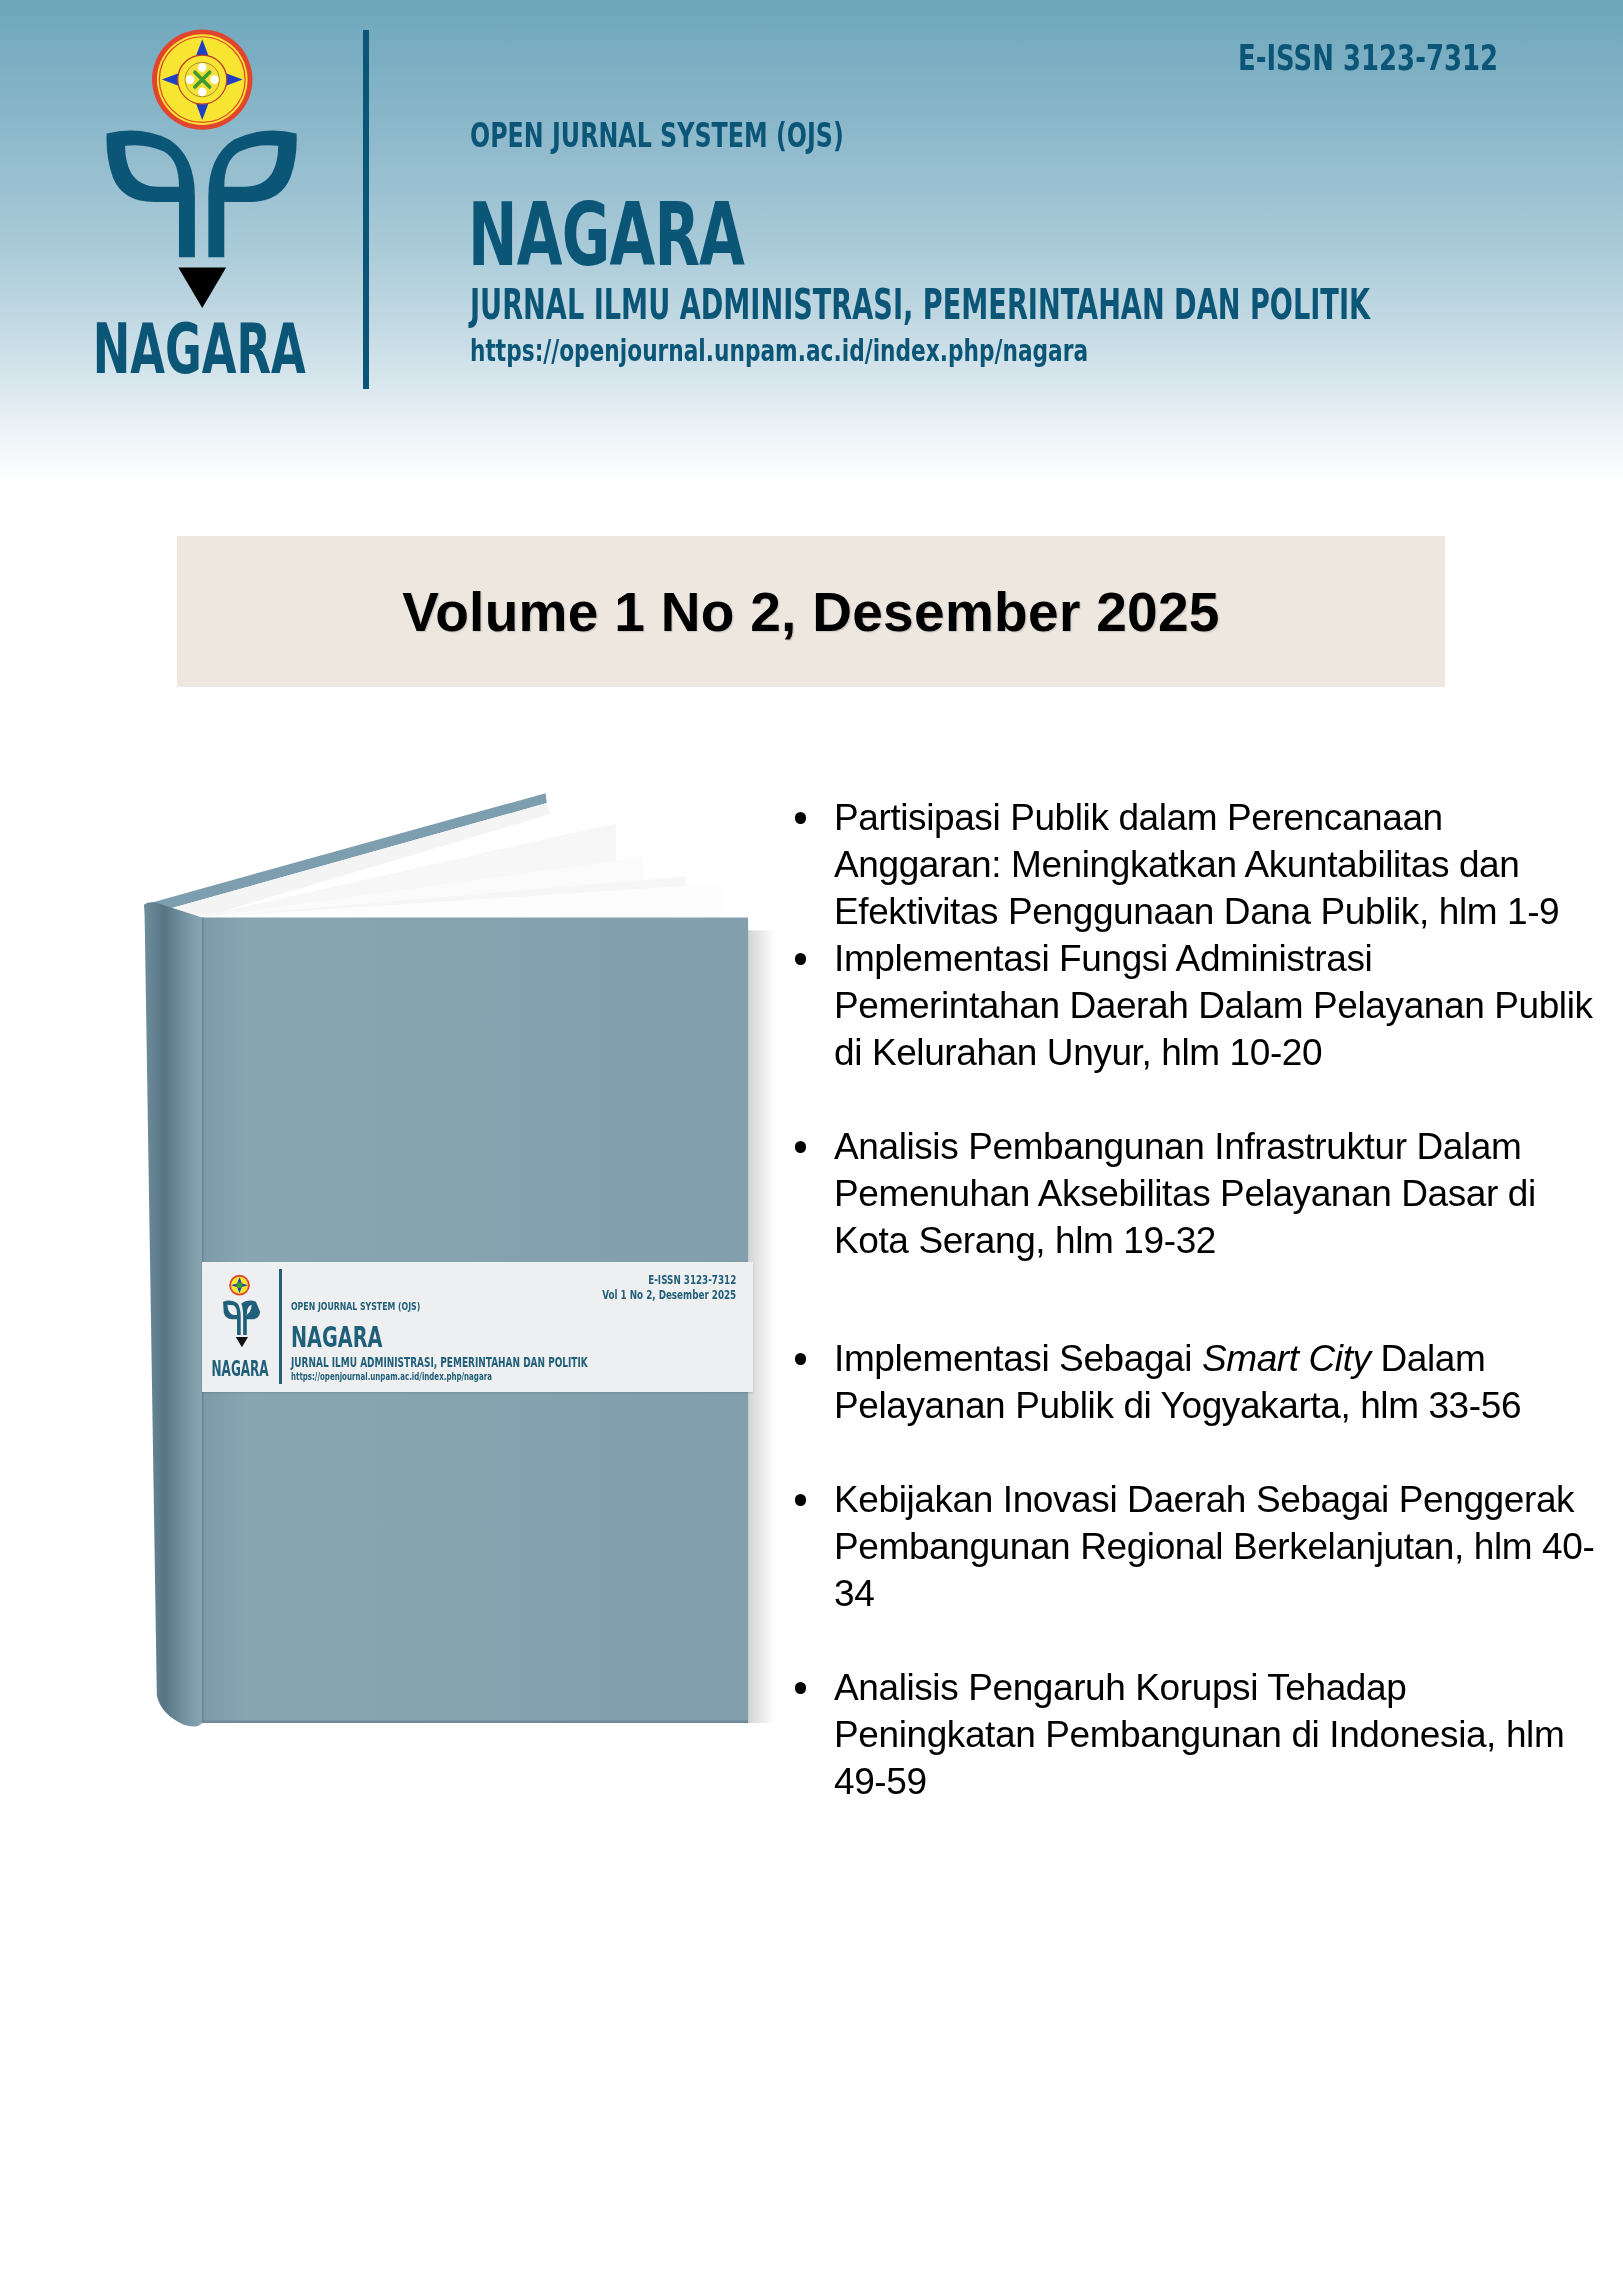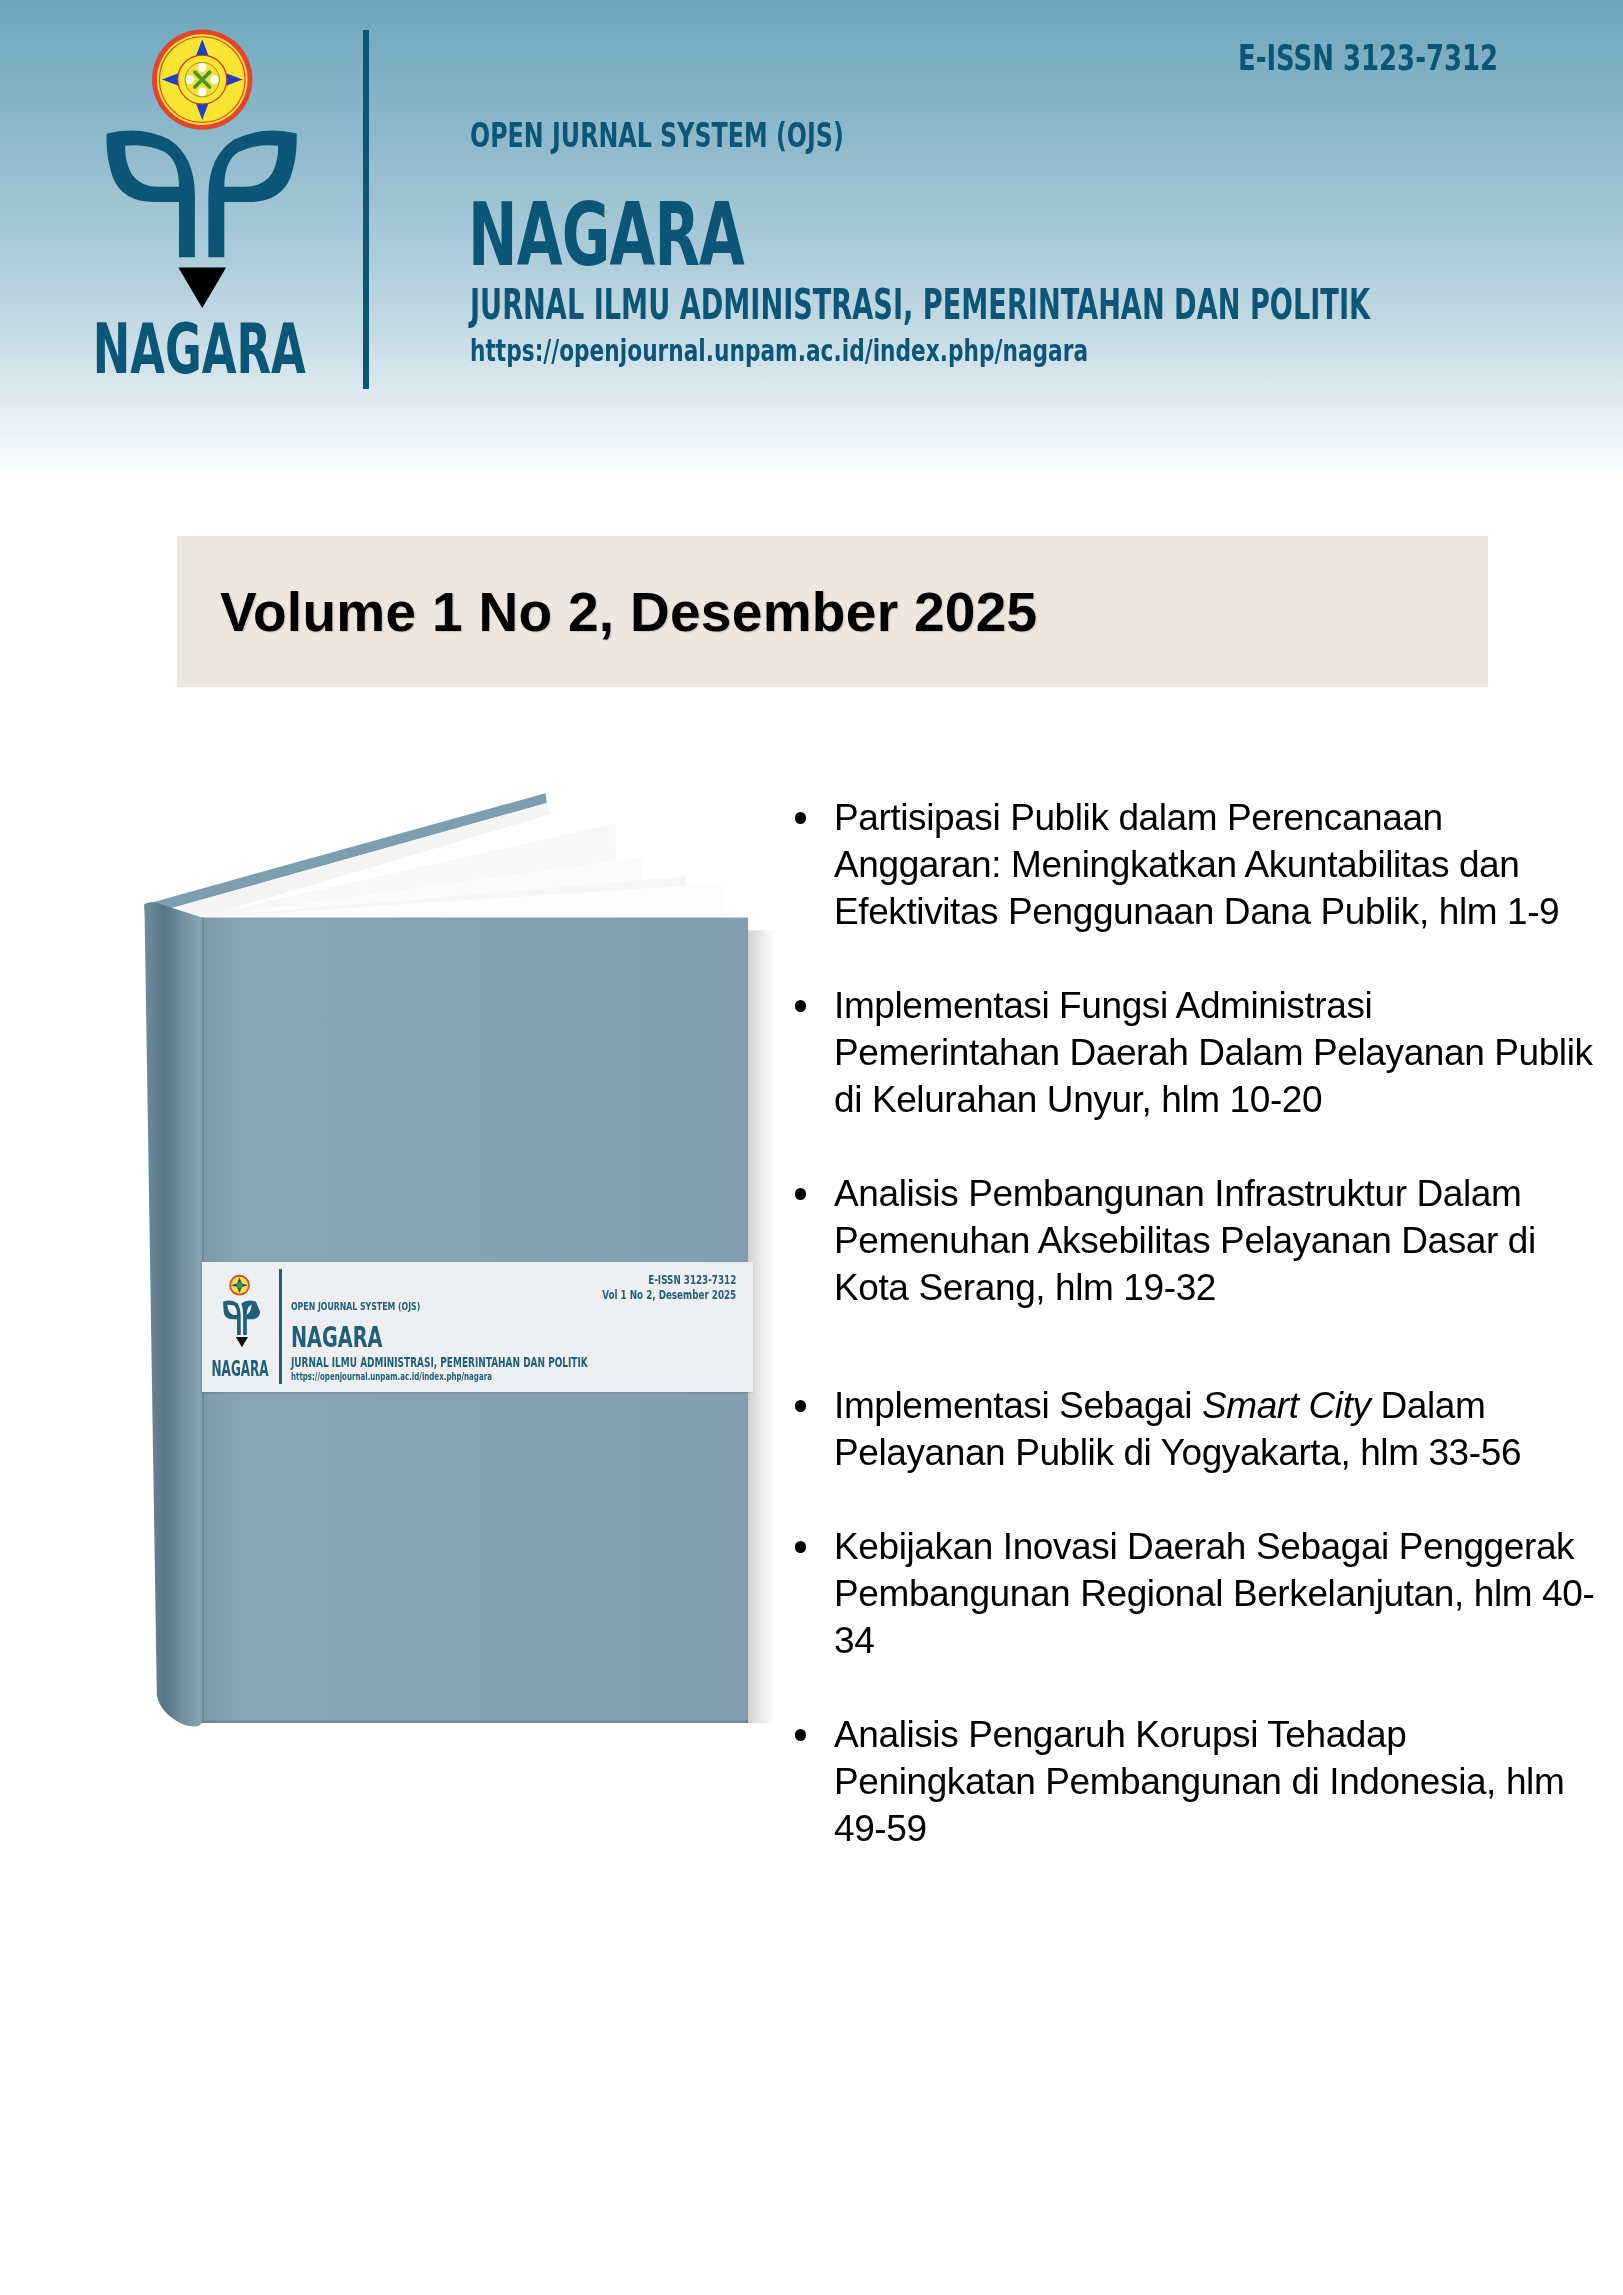--- a/index.html
+++ b/index.html
@@ -26,7 +26,7 @@
 
   .volume-box {
     position: absolute; left: 177px; top: 536px; width: 1268px; height: 151px;
-    background: #ede7e0; display: flex; align-items: center; justify-content: flex-start; padding-left: 43px;
+    background: #ede7e0; display: flex; align-items: center; justify-content: center;
   }
   .volume-text {
     font-family: "Liberation Sans", sans-serif; font-weight: bold; font-size: 55px; color: #000;

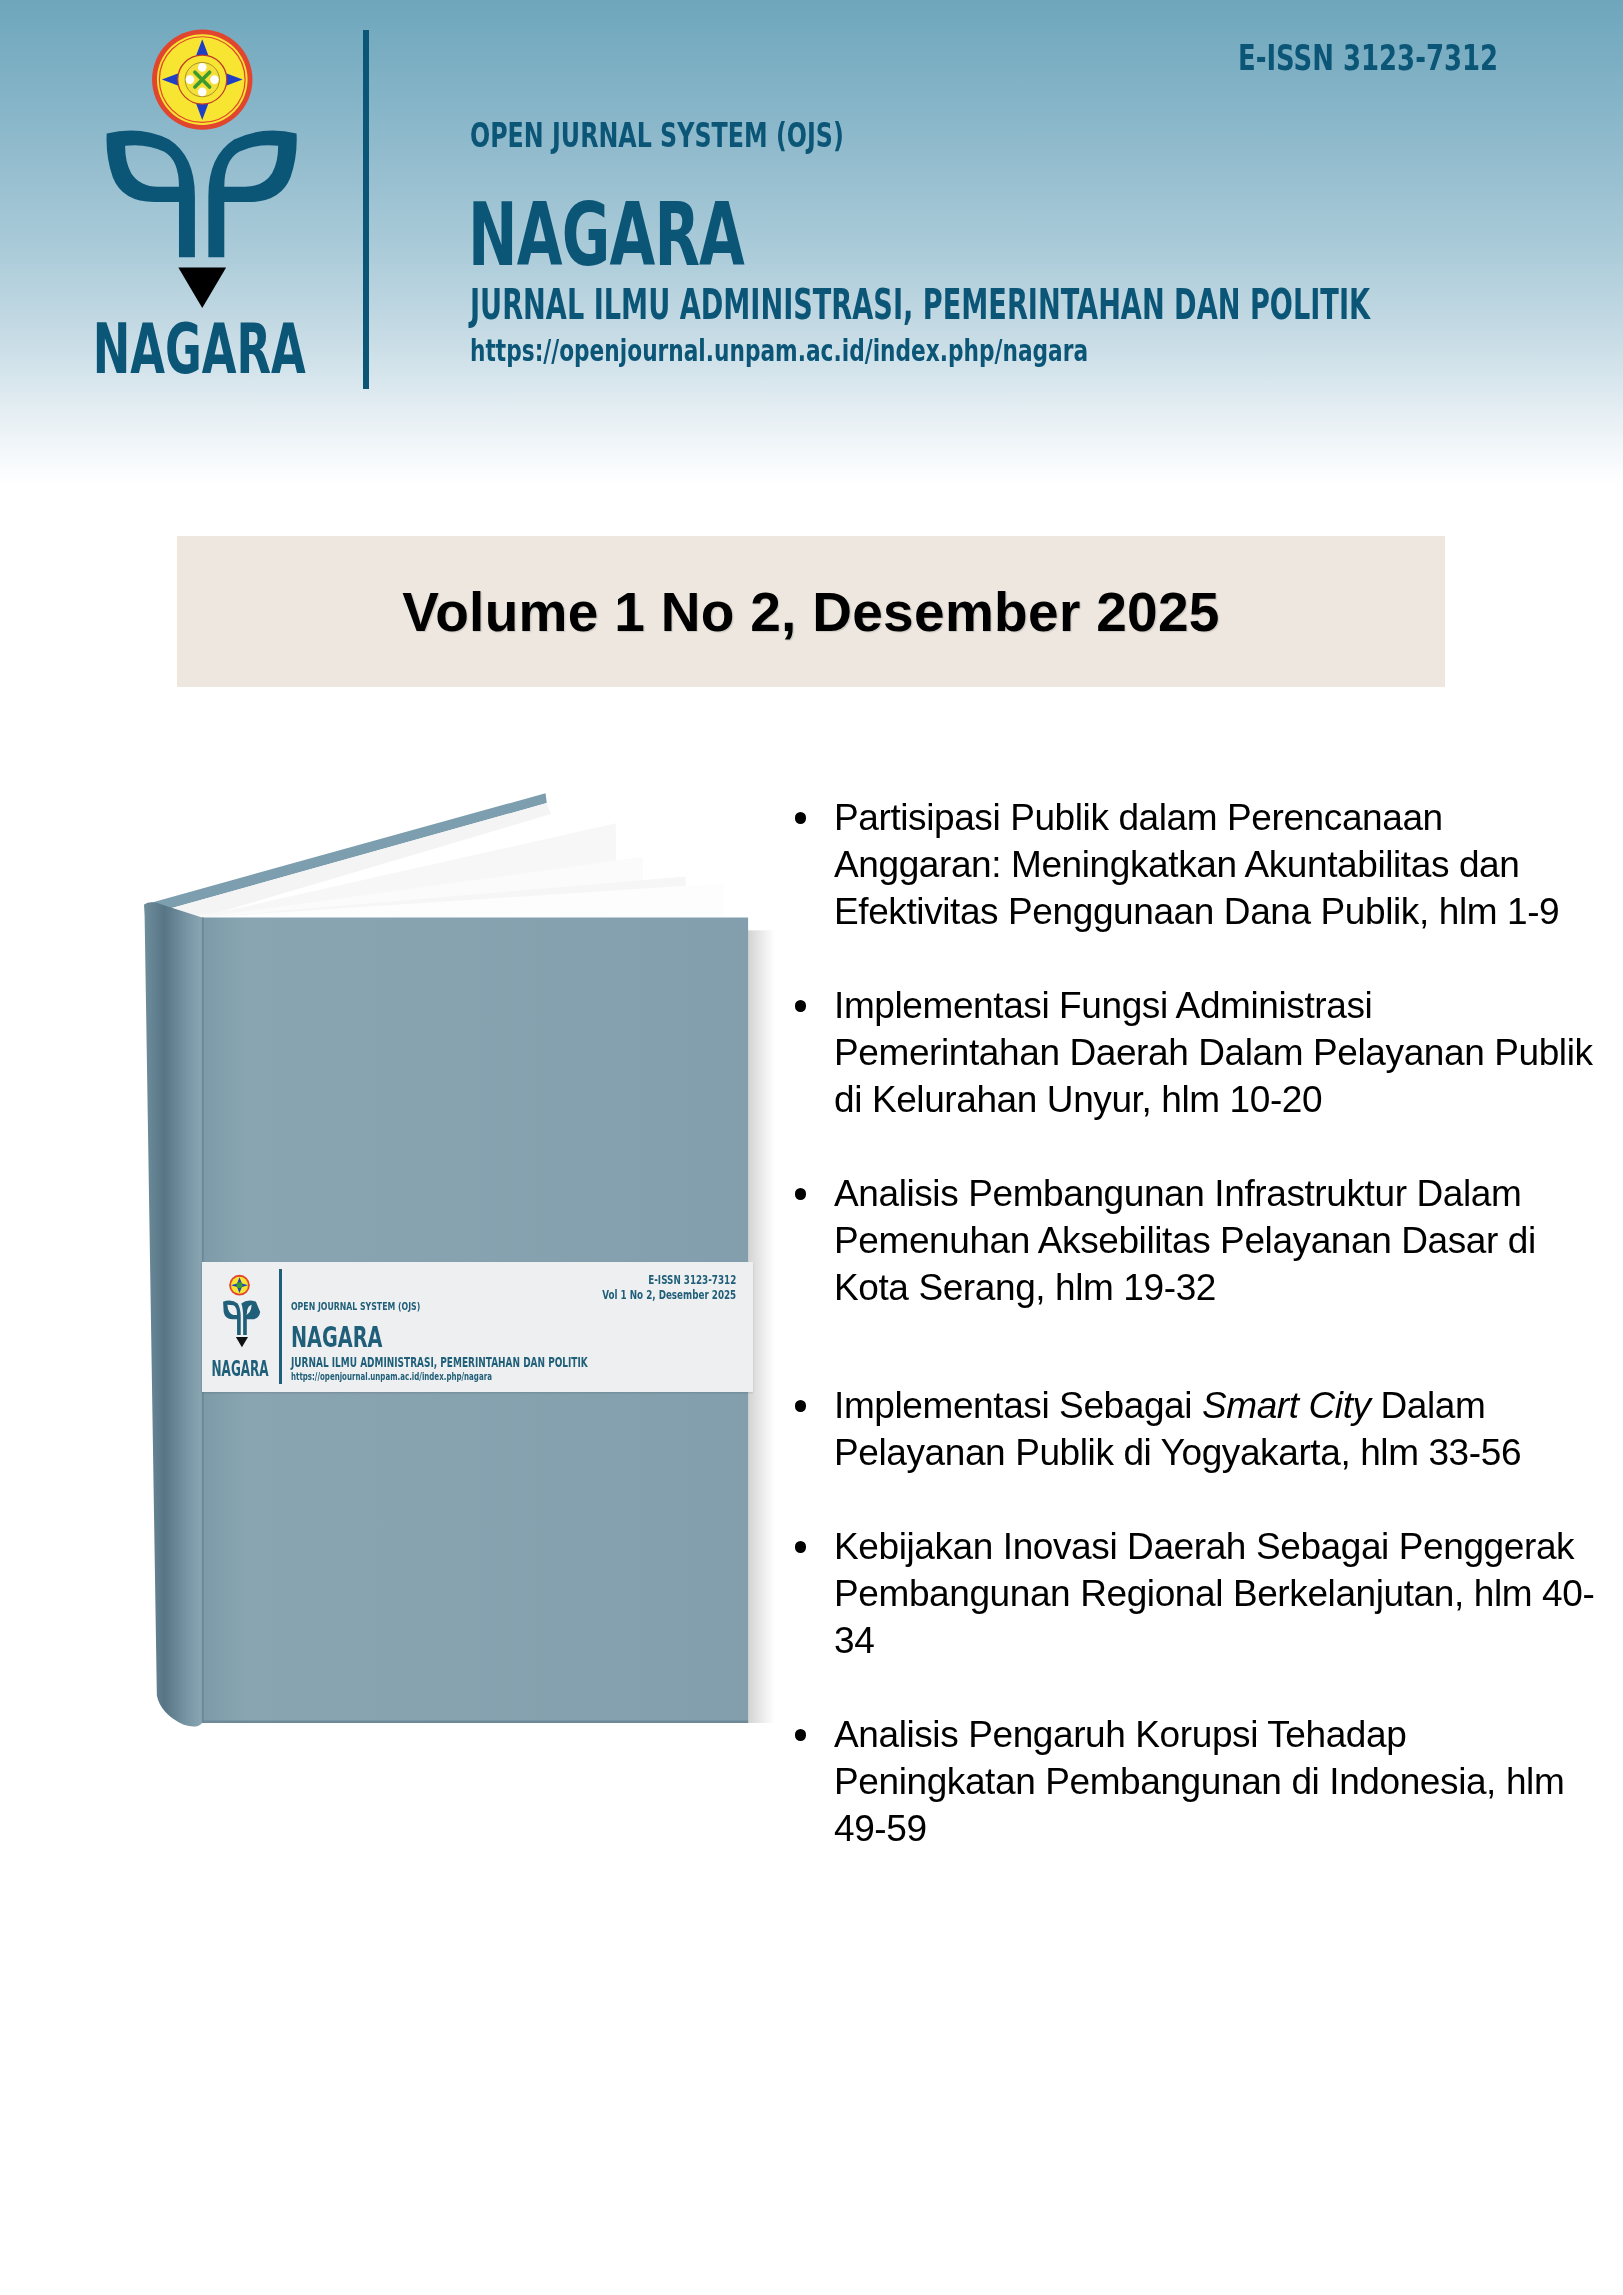--- a/index.html
+++ b/index.html
@@ -155,7 +155,7 @@
 </div>
 
 <ul class="articles">
-  <li class="article" style="margin-bottom:47px">
+  <li class="article" style="">
     <span class="bullet"></span>
     <span class="article-title">Partisipasi Publik dalam Perencanaan Anggaran: Meningkatkan Akuntabilitas dan Efektivitas Penggunaan Dana Publik, hlm 1-9</span>
   </li>

